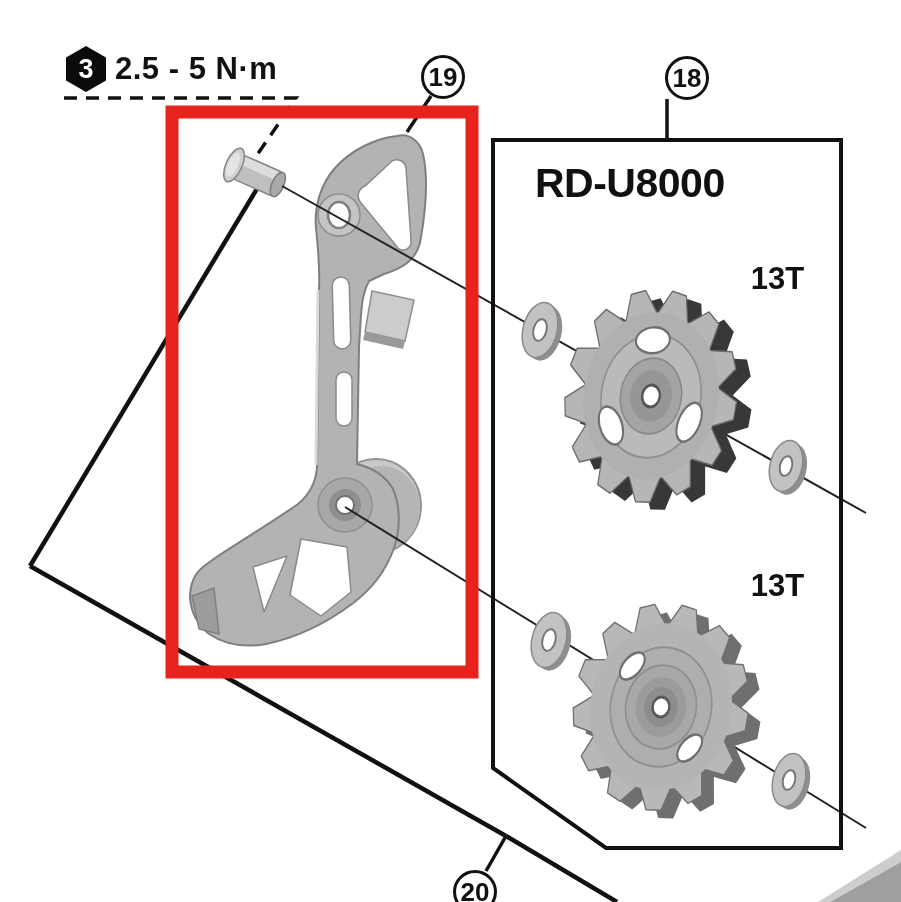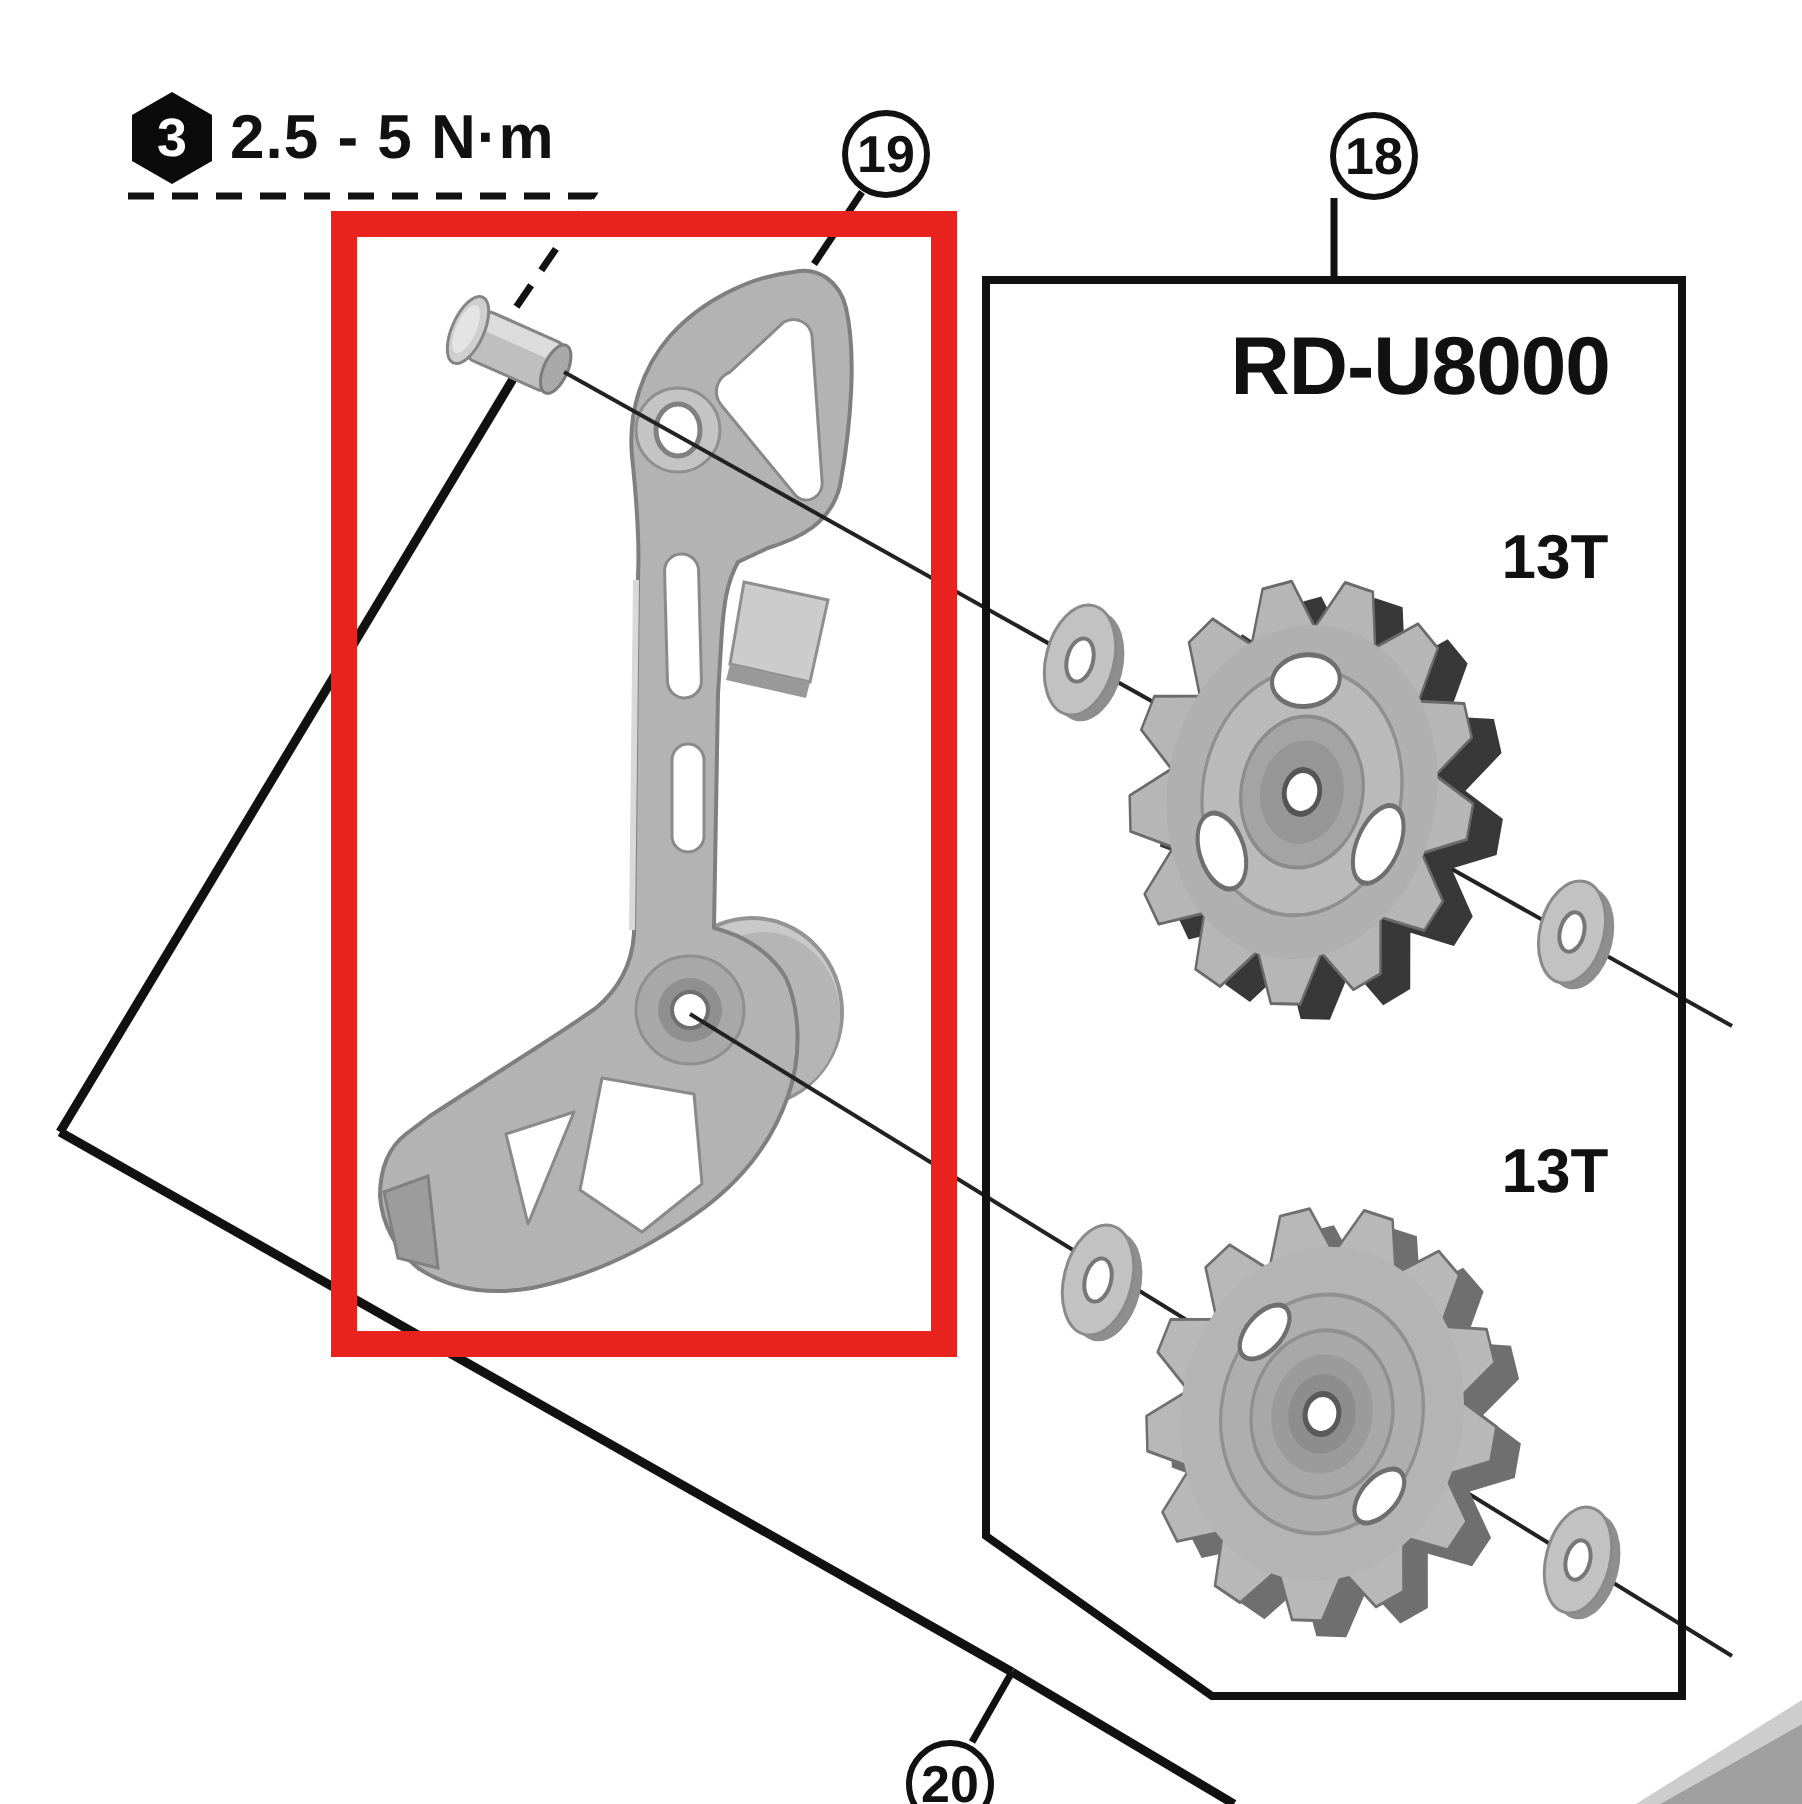--- a/index.html
+++ b/index.html
@@ -15,7 +15,7 @@
                justify-content:center;font-weight:700;font-size:27px;
                clip-path:polygon(50% 0%,100% 25%,100% 75%,50% 100%,0% 75%,0% 25%);}
   #torque .val{font-size:31px;font-weight:700;letter-spacing:0.5px;}
-  #model-label{left:535px;top:160px;width:270px;text-align:right;font-size:41px;letter-spacing:-0.5px;}
+  #model-label{left:535px;top:160px;width:270px;text-align:left;font-size:41px;letter-spacing:-0.5px;}
   .teeth{left:730px;width:95px;text-align:center;font-size:31px;}
 </style>
 </head>

